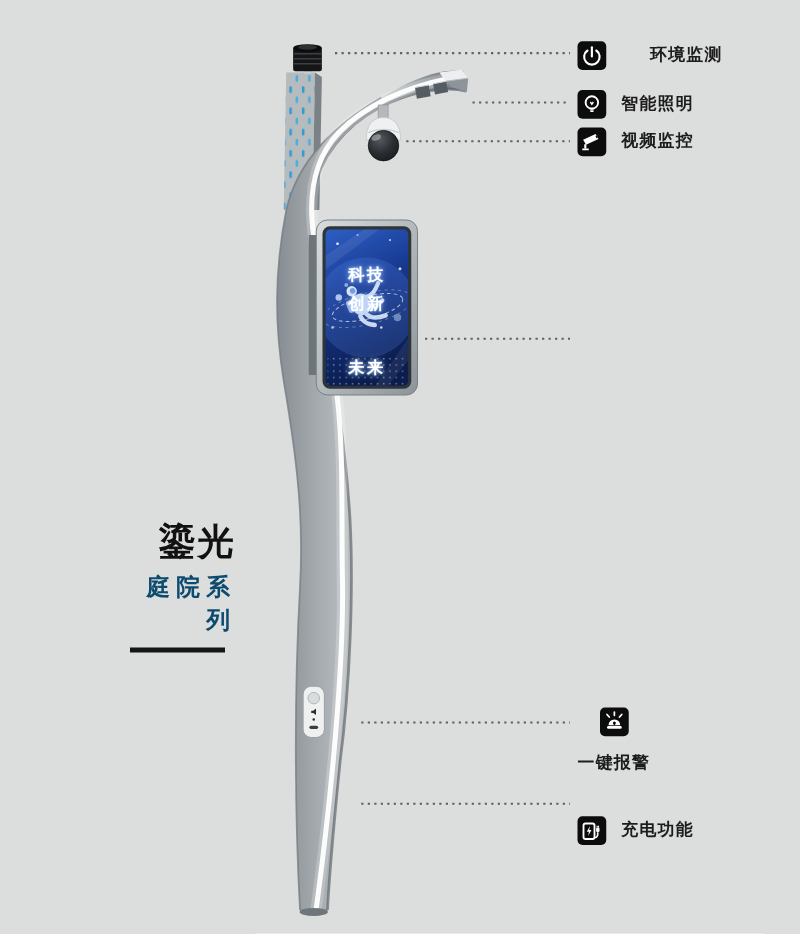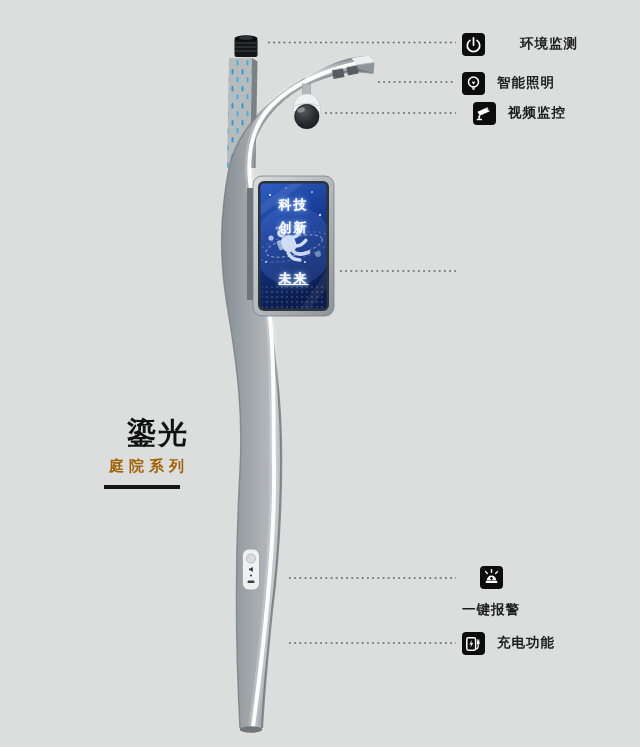--- a/index.html
+++ b/index.html
@@ -228,7 +228,7 @@
     <span class="feature-label">智能照明</span>
   </div>
 
-  <div class="feature-row" style="top:101px;margin-left:11px;">
+  <div class="feature-row" style="top:101px;">
     <span class="feature-icon">
       <svg width="23" height="23" viewBox="0 0 23 23">
         <polygon points="4.5,9.8 14.5,5.2 16.8,9.2 6.8,13.8" fill="#fff"></polygon>

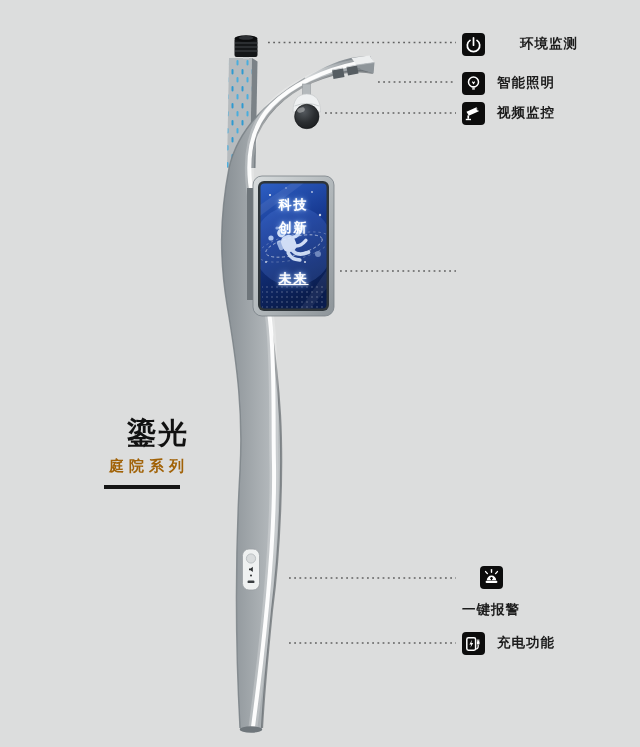--- a/index.html
+++ b/index.html
@@ -28,7 +28,7 @@
   .brand-series{font-size:15px;font-weight:600;letter-spacing:5px;color:#a16207;margin-top:7px;}
   .brand-underline{width:76px;height:4px;background:#151515;margin:9px auto 0;}
   
-  .screen-text{position:absolute;left:260px;top:183px;width:67px;height:146px;pointer-events:none;}
+  .screen-text{position:absolute;left:260px;top:198px;width:67px;height:146px;pointer-events:none;}
   .screen-line{
     position:absolute;left:0;right:0;text-align:center;color:#fff;
     font-size:13px;font-weight:700;letter-spacing:2px;

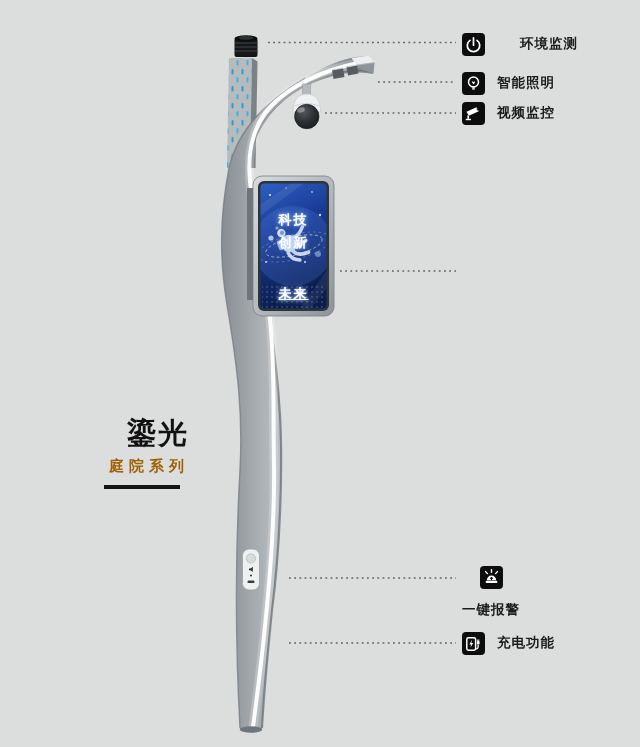--- a/index.html
+++ b/index.html
@@ -203,7 +203,7 @@
   <div class="screen-text">
     <span class="screen-line" style="top:13px;">科技</span>
     <span class="screen-line" style="top:36px;">创新</span>
-    <span class="screen-line" style="top:87px;text-decoration:underline;">未来</span>
+    <span class="screen-line" style="top:87px;">未来</span>
   </div>
 
   <div class="feature-row" style="top:32px;gap:35px;">

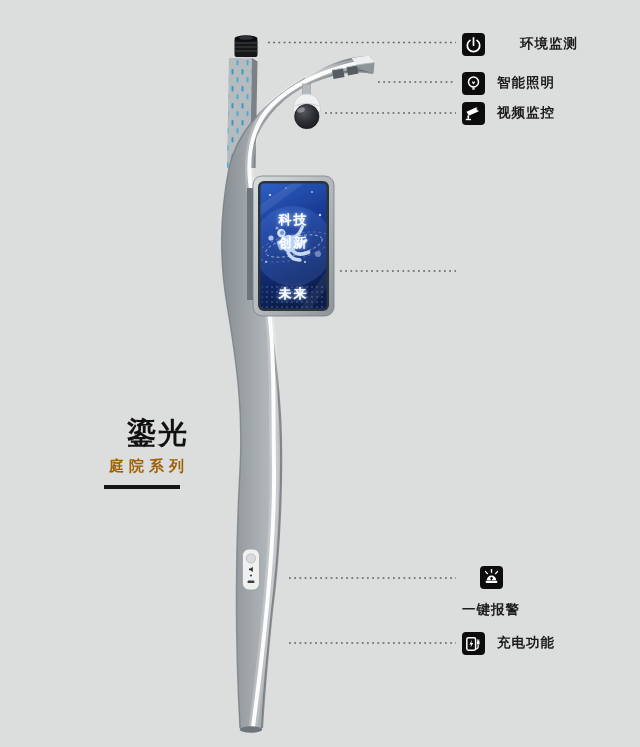--- a/index.html
+++ b/index.html
@@ -25,7 +25,7 @@
     position:absolute;left:95px;top:418px;width:94px;text-align:right;color:#111;
   }
   .brand-name{font-size:29px;font-weight:800;letter-spacing:2px;line-height:1.1;}
-  .brand-series{font-size:15px;font-weight:600;letter-spacing:5px;color:#a16207;margin-top:7px;}
+  .brand-series{font-size:19px;font-weight:600;letter-spacing:5px;color:#0c4a6e;margin-top:7px;}
   .brand-underline{width:76px;height:4px;background:#151515;margin:9px auto 0;}
   
   .screen-text{position:absolute;left:260px;top:198px;width:67px;height:146px;pointer-events:none;}

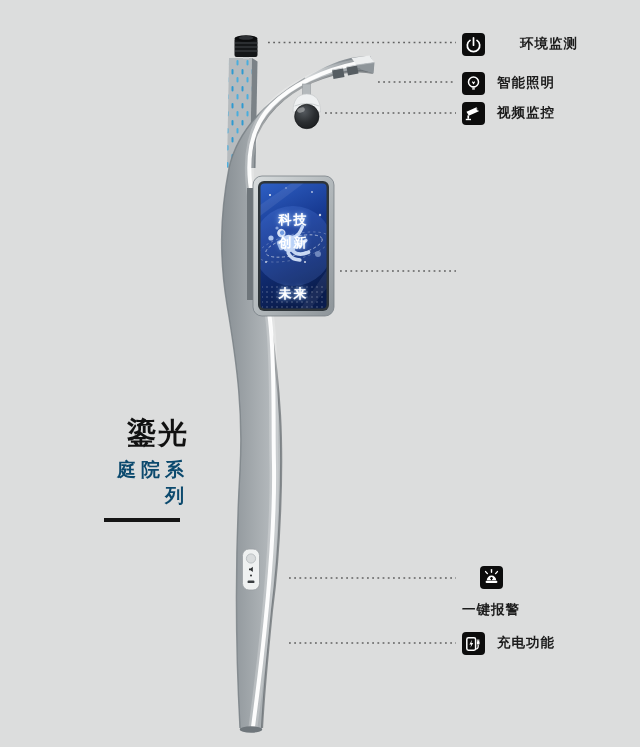--- a/index.html
+++ b/index.html
@@ -256,7 +256,7 @@
     <span class="feature-label">一键报警</span>
   </div>
 
-  <div class="feature-row" style="top:631px;">
+  <div class="feature-row" style="top:652px;">
     <span class="feature-icon">
       <svg width="23" height="23" viewBox="0 0 23 23">
         <rect x="4.8" y="5.8" width="8.8" height="12.4" rx="1.6" fill="none" stroke="#fff" stroke-width="1.5"></rect>

